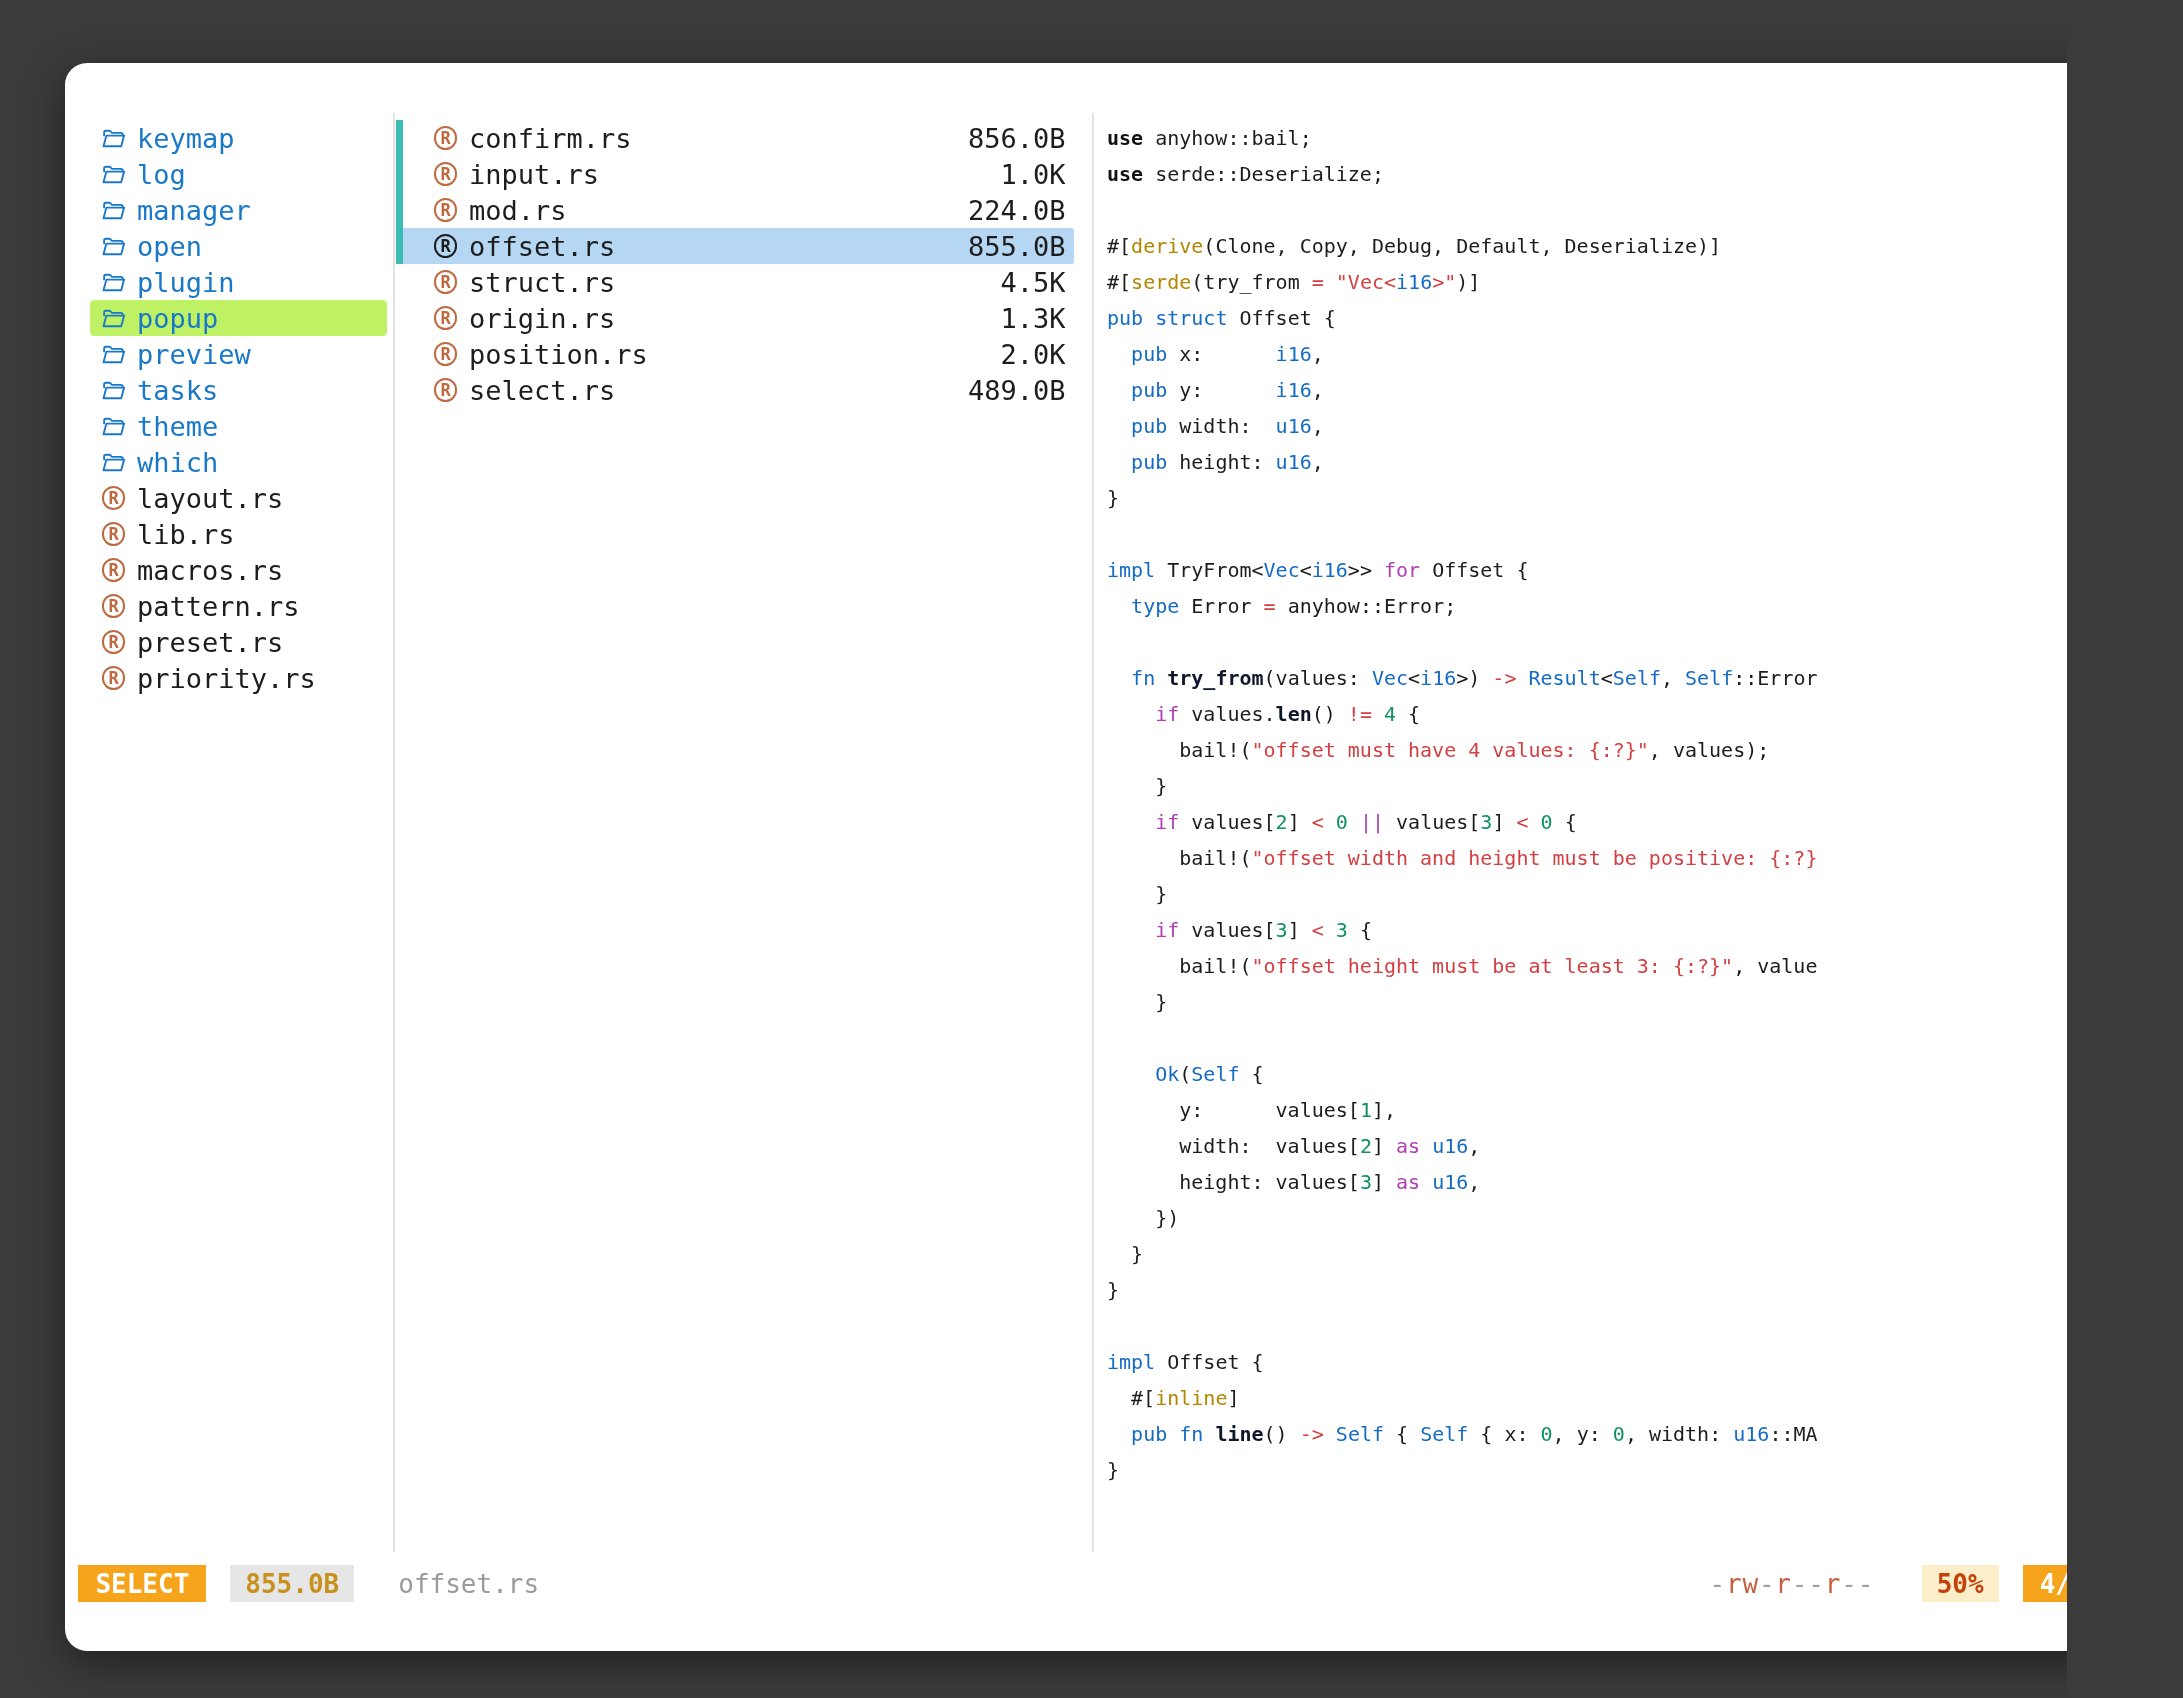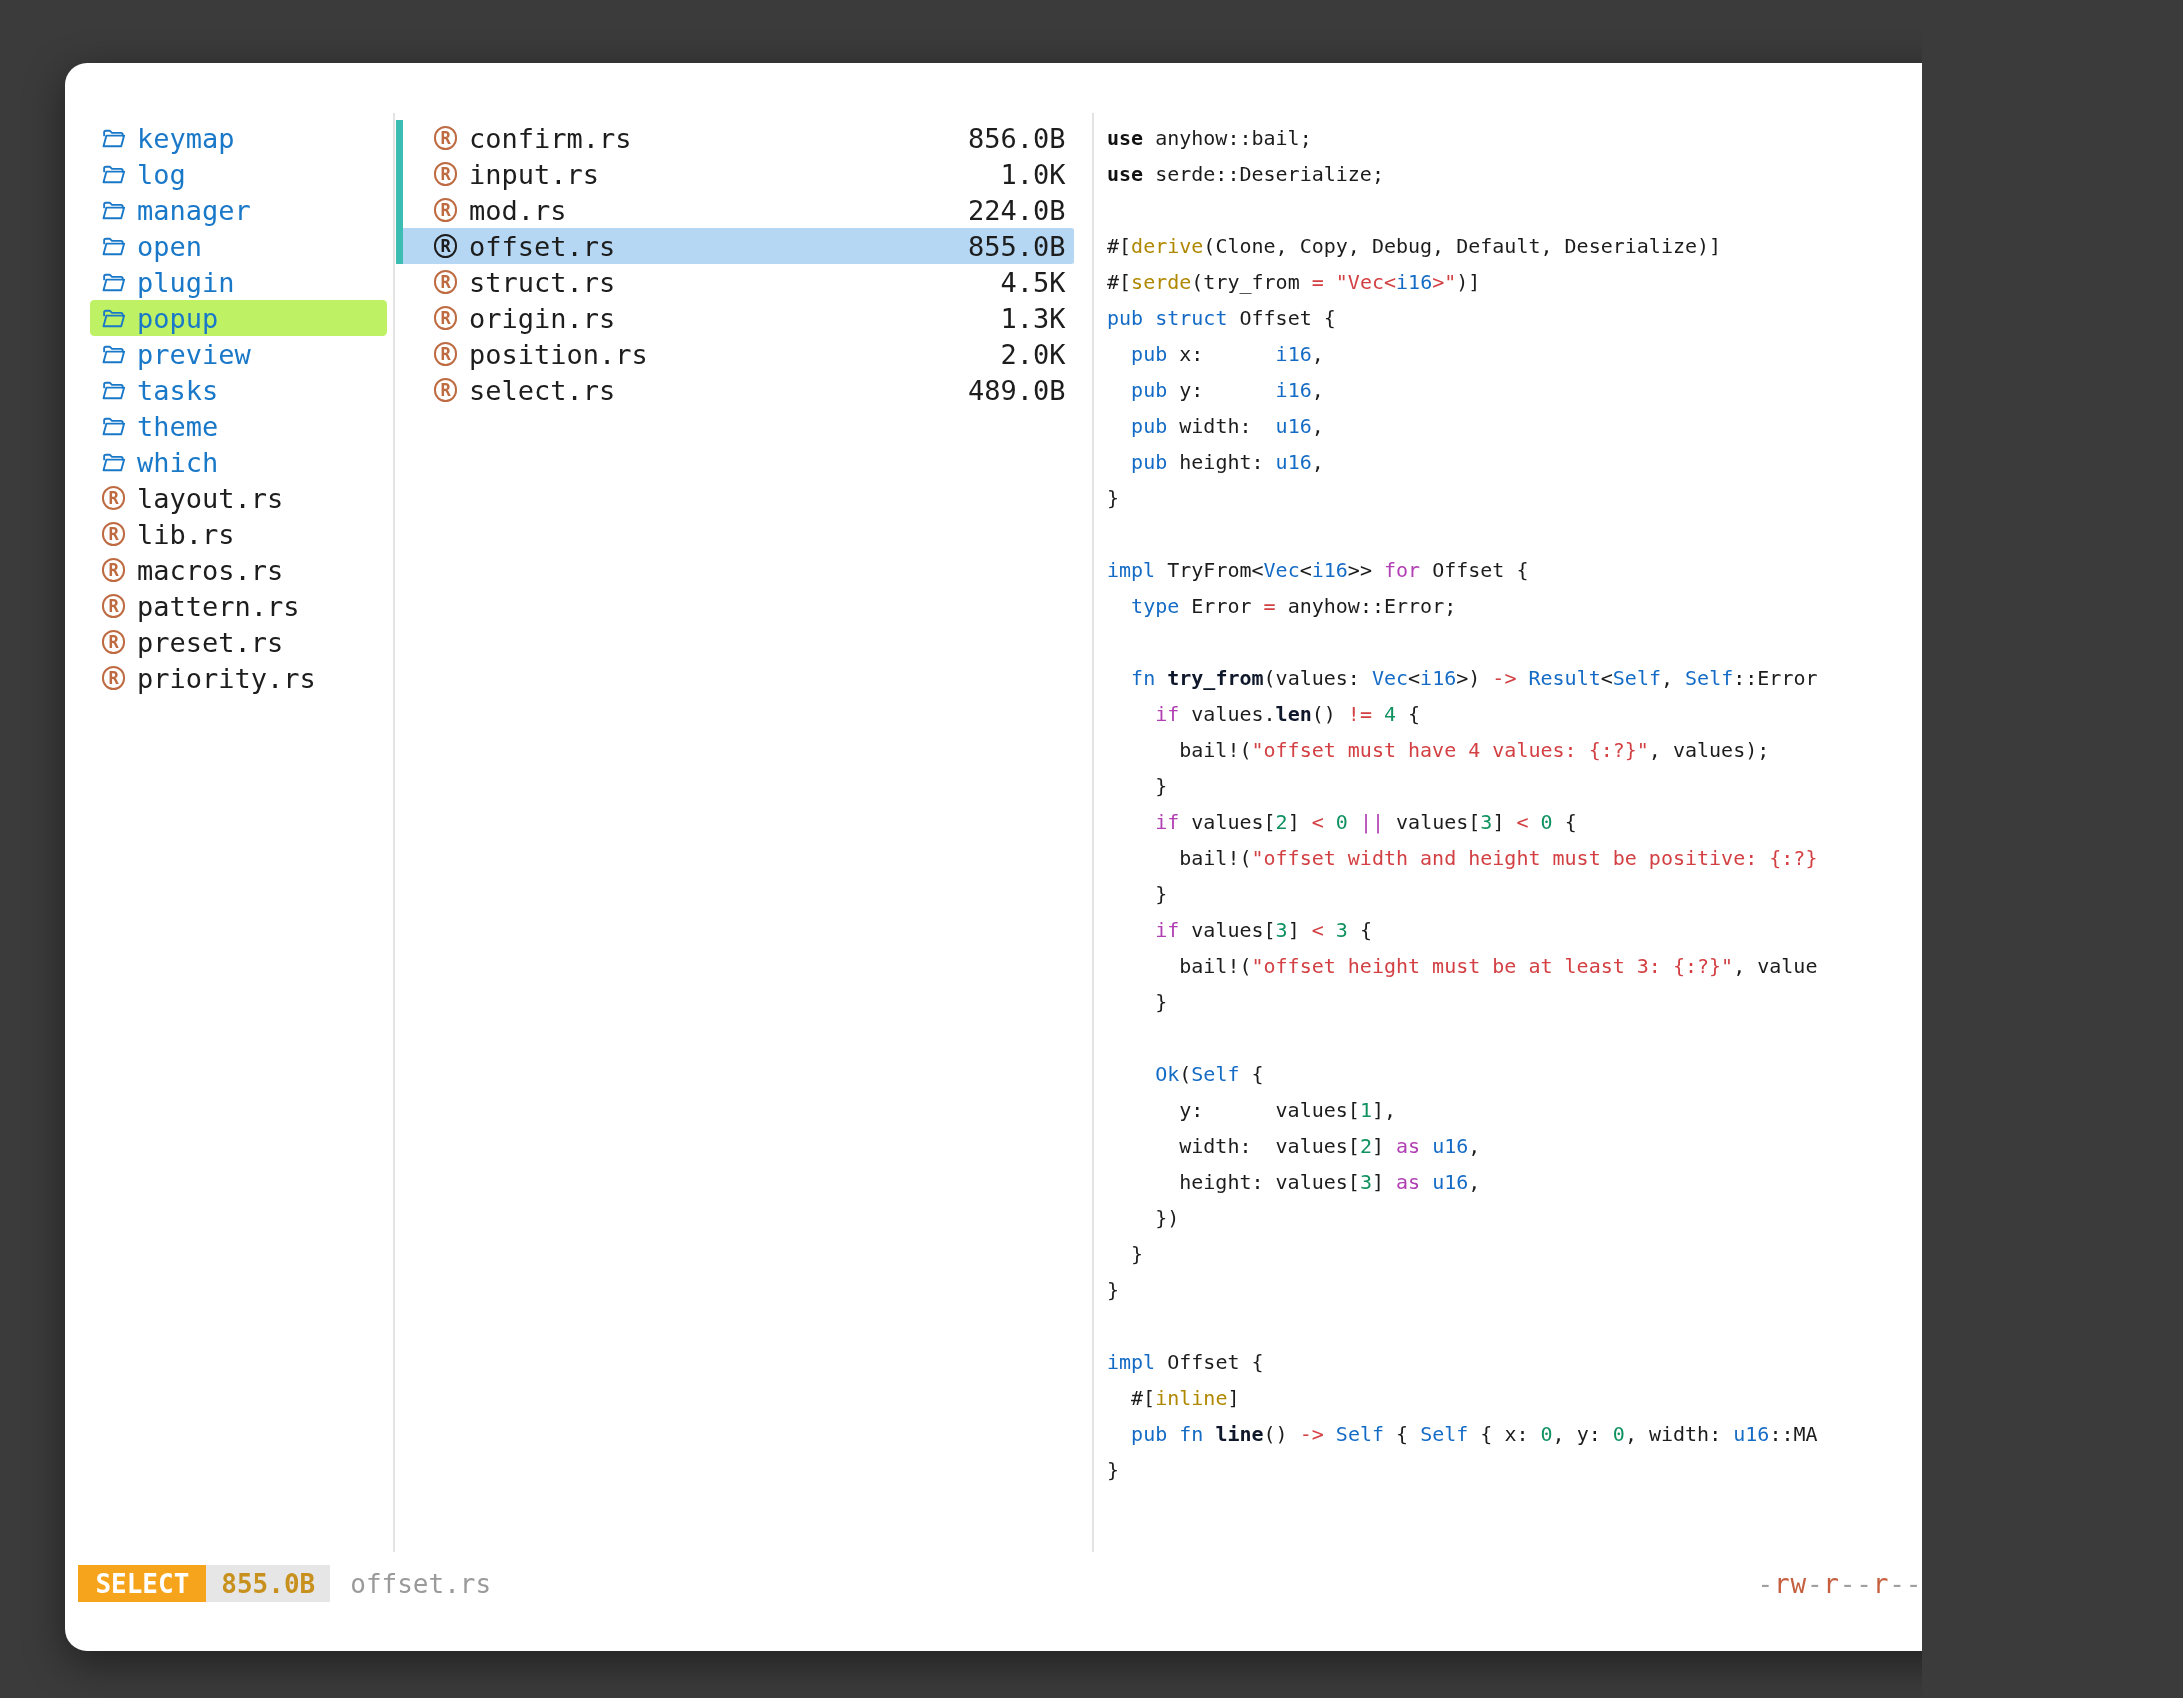--- a/index.html
+++ b/index.html
@@ -3,7 +3,7 @@
 <meta charset="utf-8">
 <style>
   html,body{margin:0;padding:0;background:#3b3b3b;}
-  .screen{position:relative;width:1922px;height:1698px;background:#3b3b3b;overflow:hidden;
+  .screen{position:relative;width:2067px;height:1698px;background:#3b3b3b;overflow:hidden;
           font-family:"DejaVu Sans Mono","Liberation Mono",monospace;}
   .window{position:absolute;left:65px;top:63px;width:2052px;height:1588px;background:#ffffff;
           border-radius:22px;box-shadow:0 11.7px 42px rgba(0,0,0,0.45);overflow:hidden;}

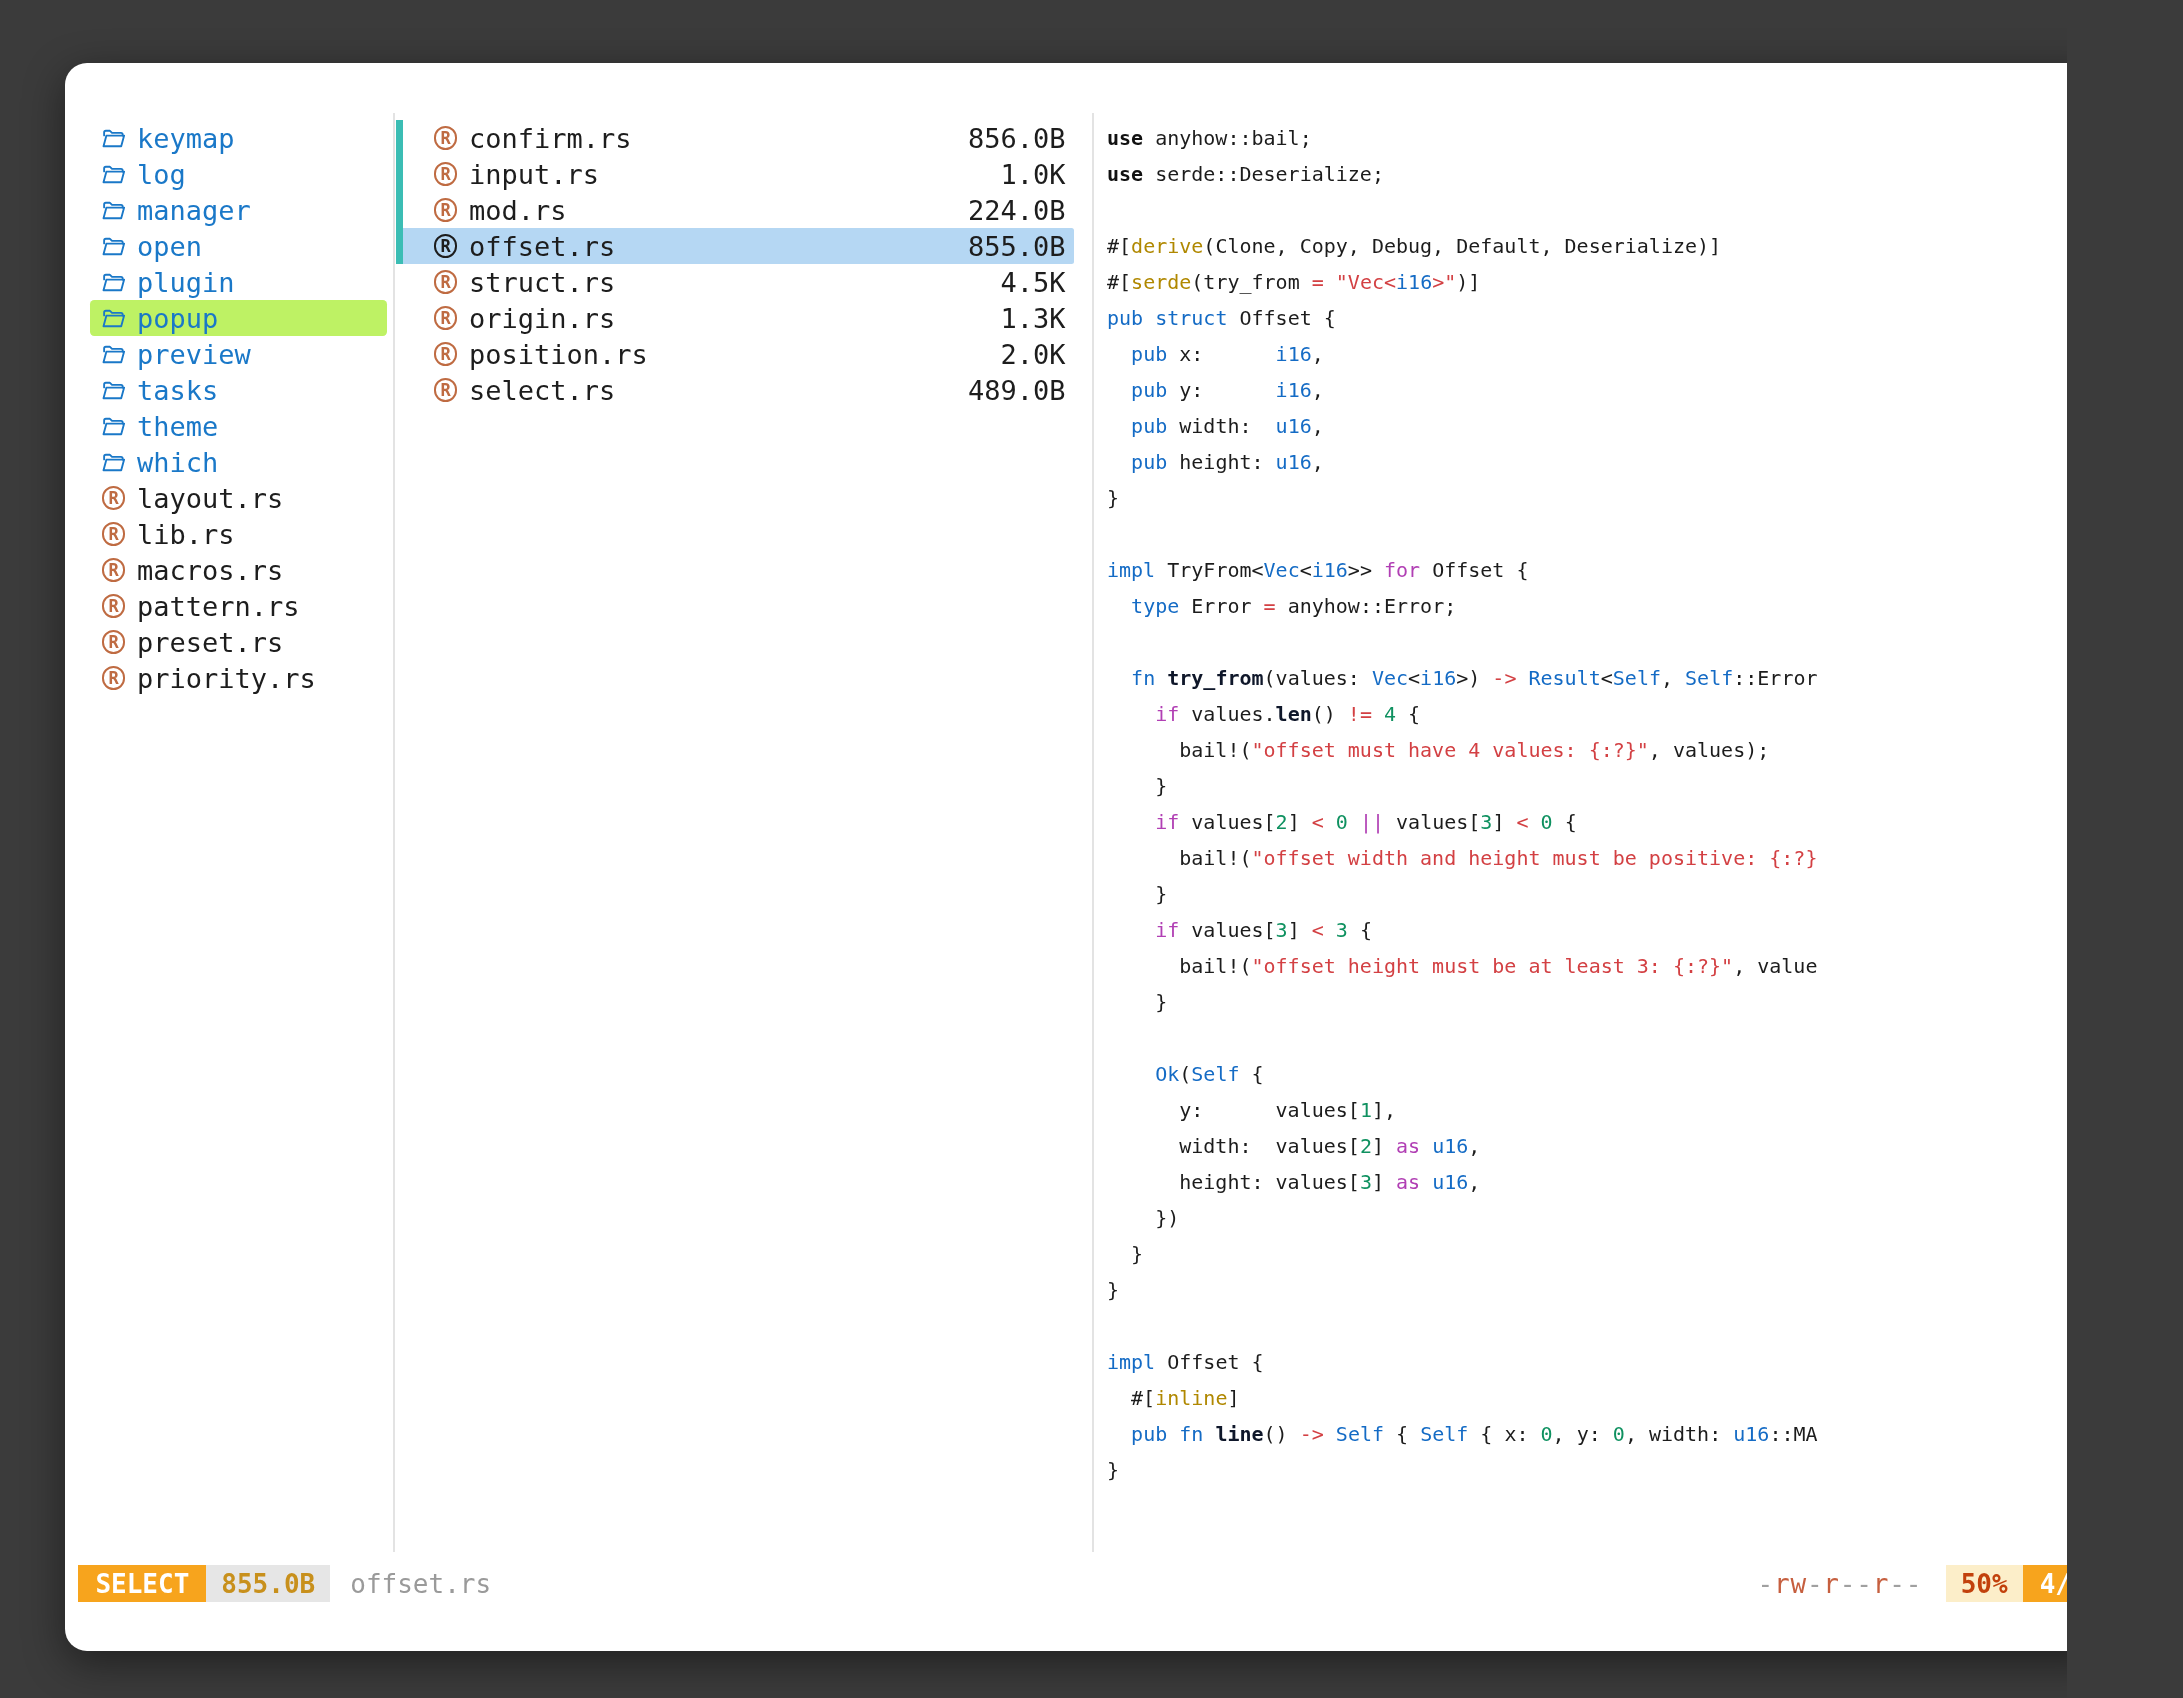--- a/index.html
+++ b/index.html
@@ -50,7 +50,7 @@
   .c-f{color:#0f172a;font-weight:bold;}
 
   .statusbar{position:absolute;left:13.4px;right:13.4px;bottom:49px;height:37px;display:flex;
-             align-items:center;font-size:26px;}
+             align-items:center;font-size:26px;gap:24px;}
   .badge{height:37px;display:flex;align-items:center;font-weight:bold;}
   .badge-mode{background:#f7a41d;color:#ffffff;padding:0 17px;}
   .badge-size{background:#e6e6e6;color:#c8901c;padding:0 15px;}

